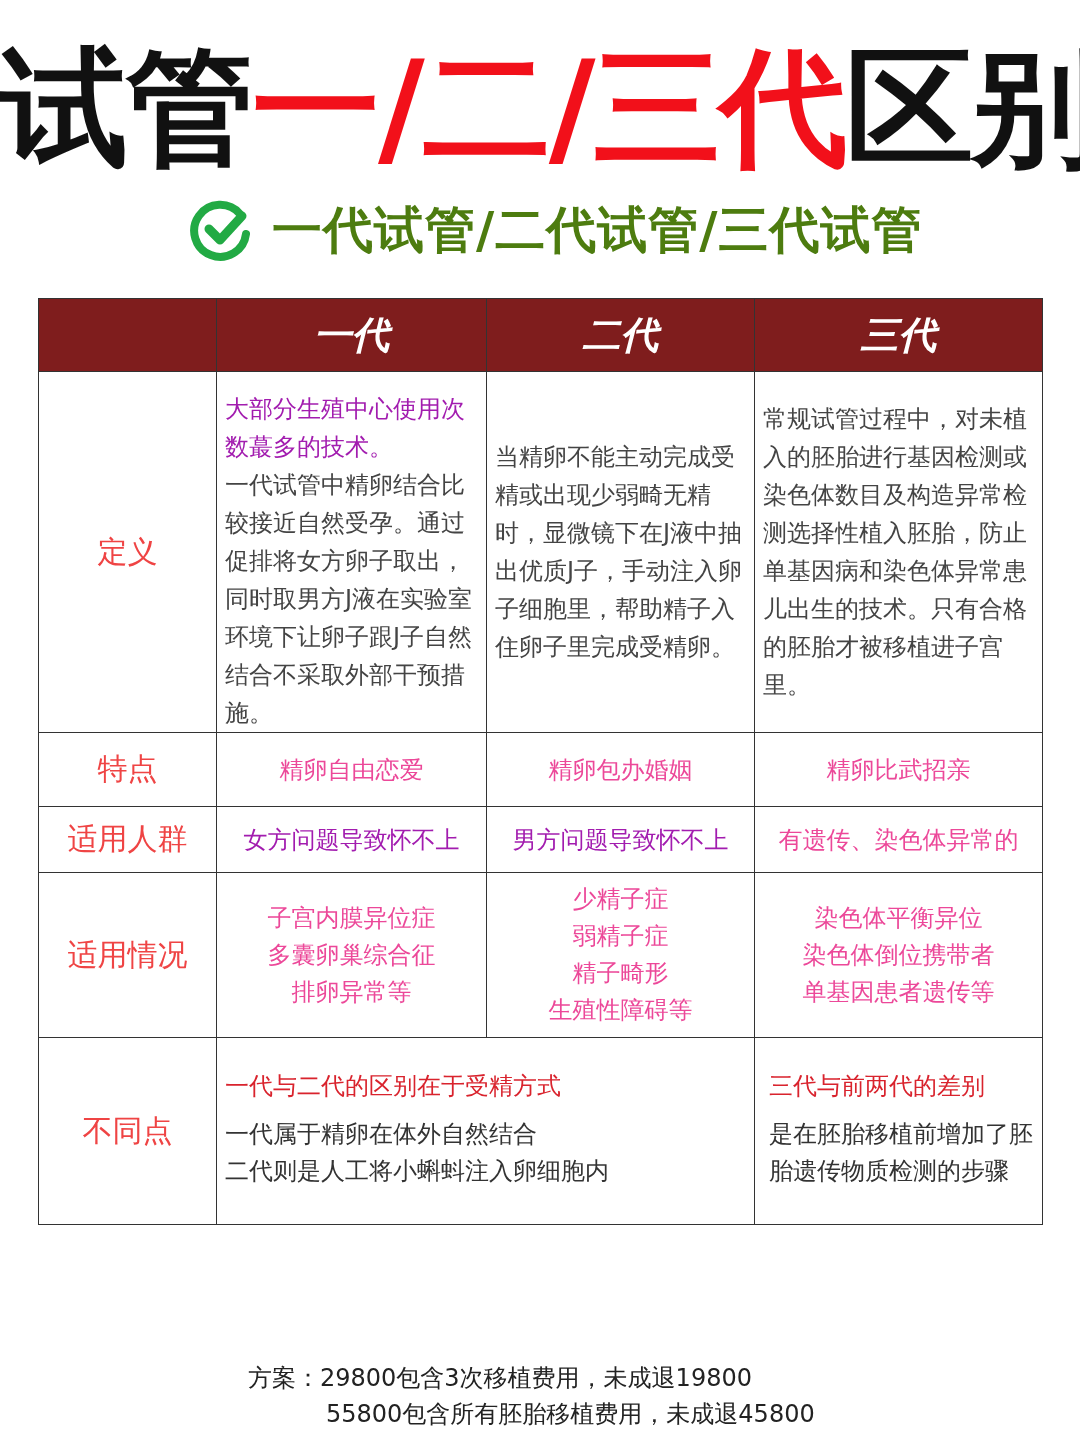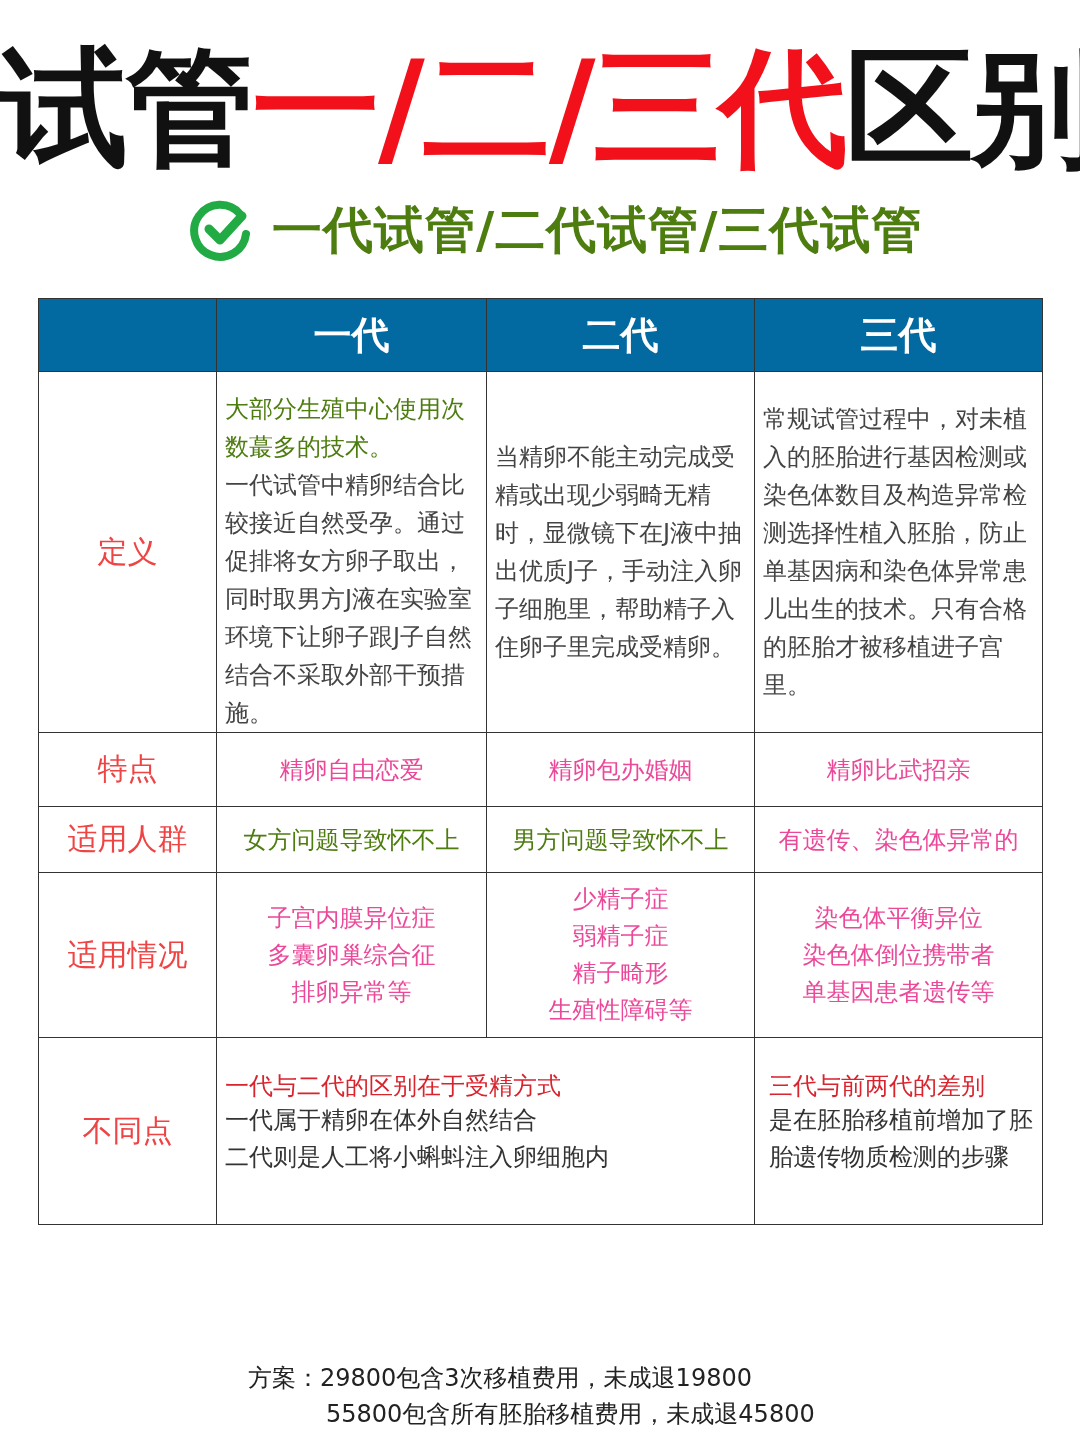--- a/index.html
+++ b/index.html
@@ -14,7 +14,7 @@
   .subtitle .txt { font-size: 50px; font-weight: bold; color: #4d7c0f; letter-spacing: 1px; white-space: nowrap; }
   table.cmp { position: absolute; left: 38px; top: 298px; width: 1004px; border-collapse: collapse; table-layout: fixed; }
   table.cmp td, table.cmp th { border: 1.5px solid #333333; padding: 0; }
-  table.cmp th { background: #0369a1; color: #ffffff; font-size: 38px; font-weight: bold; height: 72px; text-align: center; }
+  table.cmp th { background: #7f1d1d; color: #ffffff; font-size: 38px; font-weight: bold; height: 72px; text-align: center; font-style: italic; }
   .rowlabel { font-size: 30px; color: #ef4444; text-align: center; }
   .cell-c { text-align: center; font-size: 24px; color: #ec4899; }
   .cell-l { text-align: left; font-size: 24px; color: #444444; line-height: 38px; padding: 0 8px !important; vertical-align: middle; }

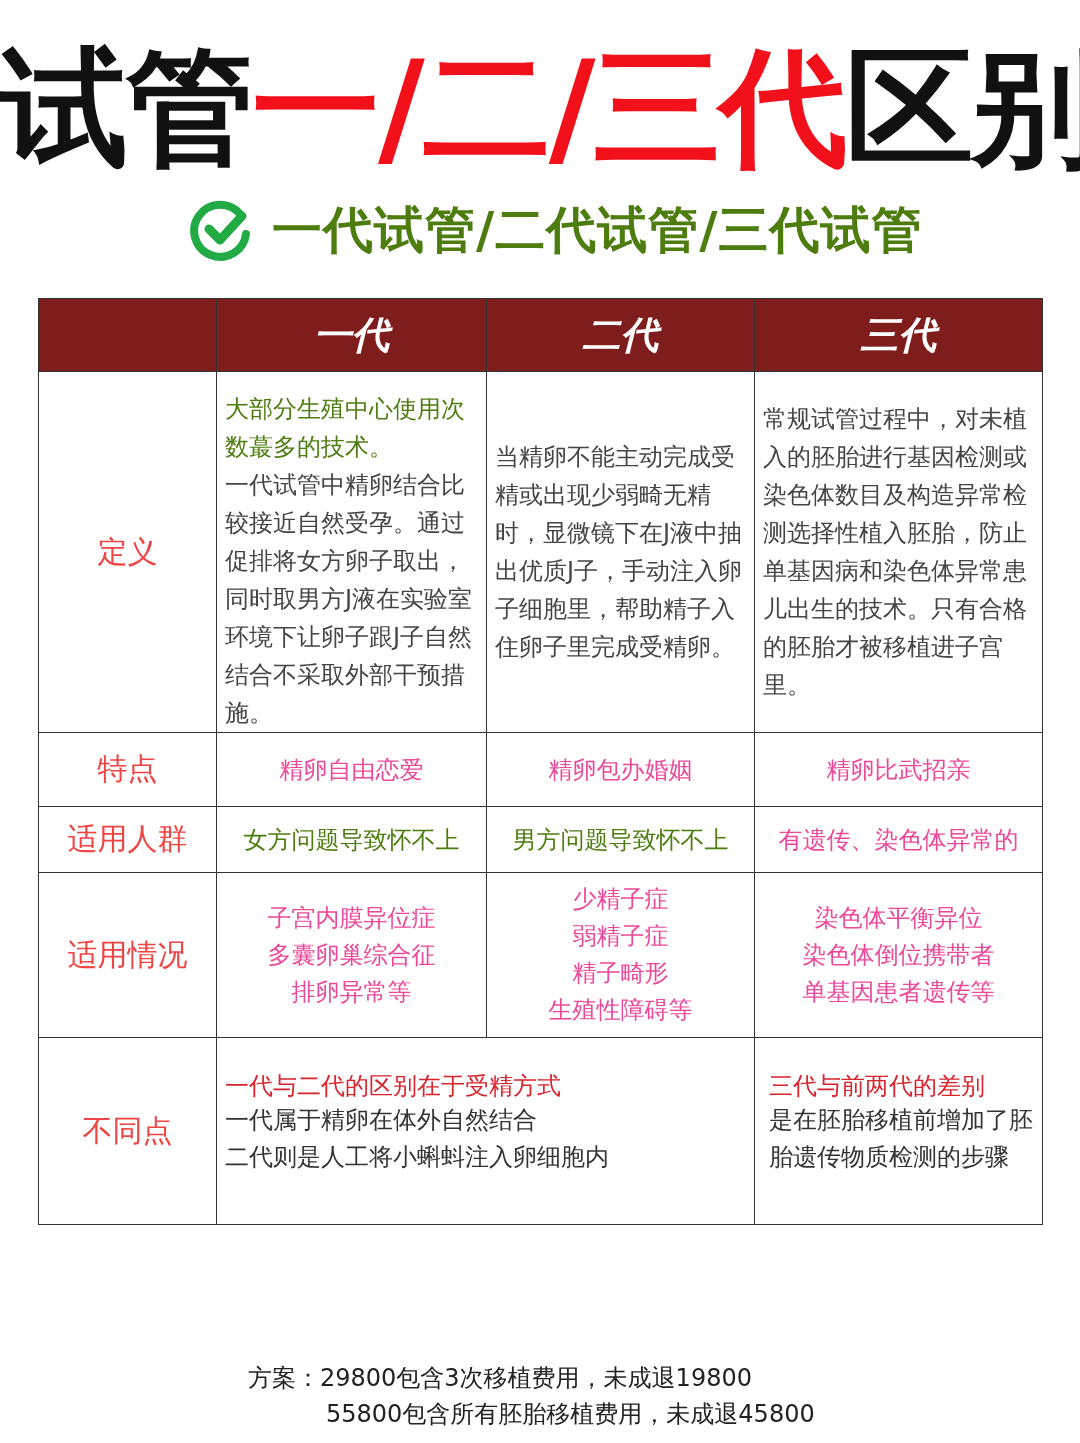--- a/index.html
+++ b/index.html
@@ -18,7 +18,7 @@
   .rowlabel { font-size: 30px; color: #ef4444; text-align: center; }
   .cell-c { text-align: center; font-size: 24px; color: #ec4899; }
   .cell-l { text-align: left; font-size: 24px; color: #444444; line-height: 38px; padding: 0 8px !important; vertical-align: middle; }
-  .red-t { color: #4d7c0f; }
+  .red-t { color: #a21caf; }
   .multi { line-height: 37px; }
   .diff-block { padding-left: 8px !important; vertical-align: top; }
   .diff-block .h { color: #d9232d; font-size: 24px; margin-top: 32px; }

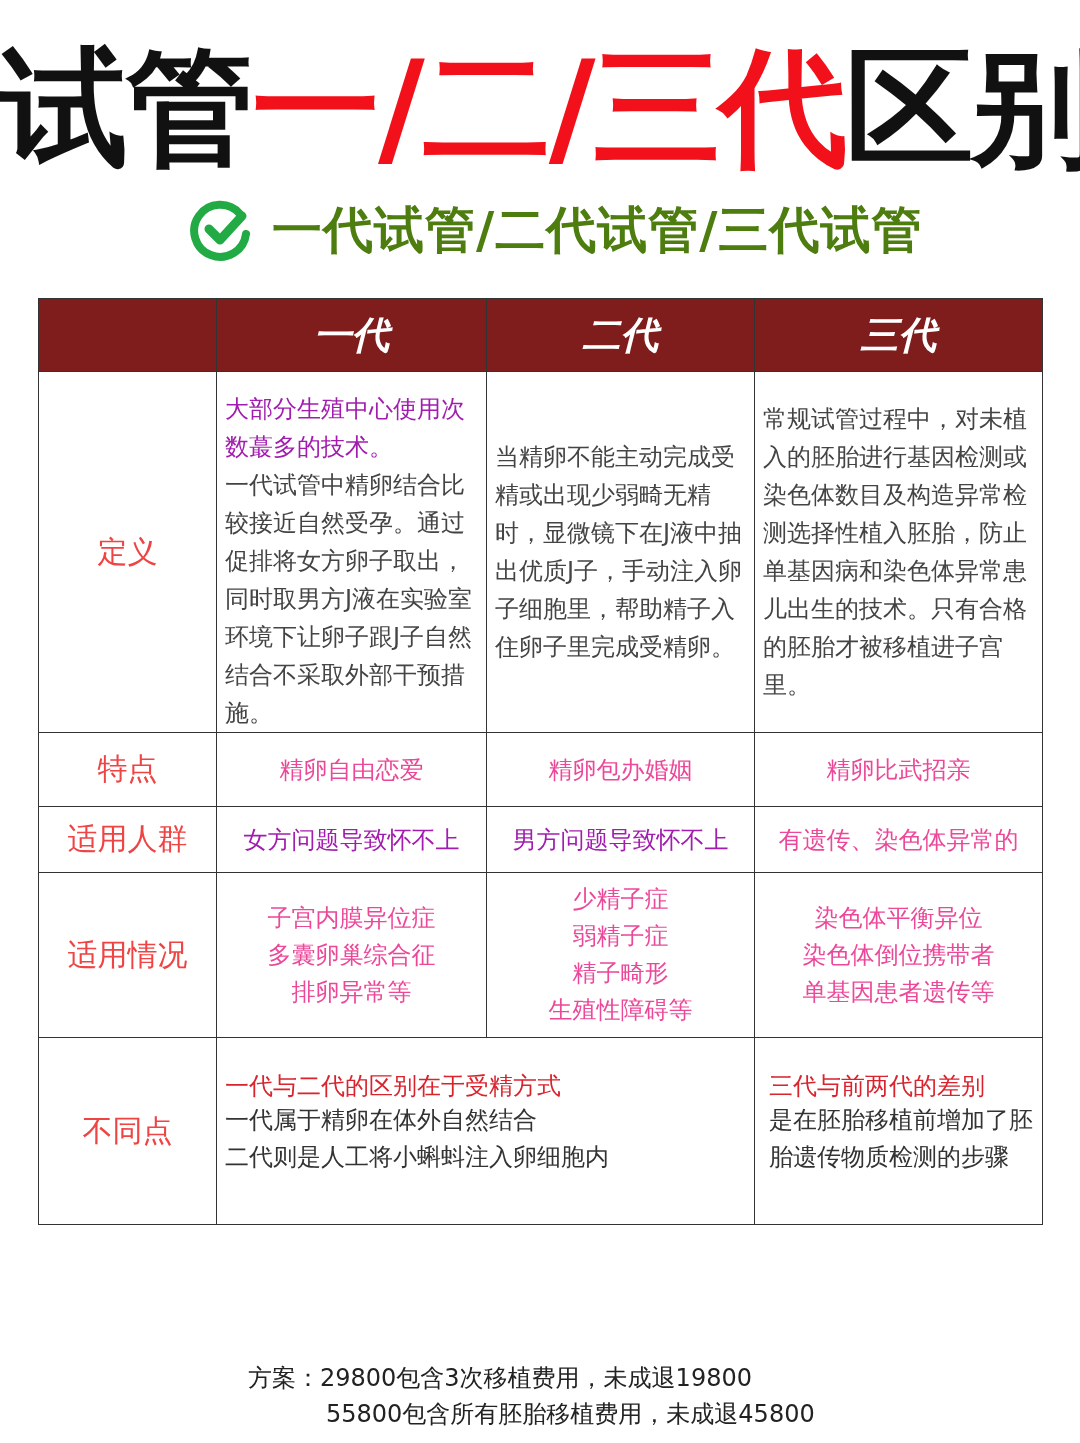--- a/index.html
+++ b/index.html
@@ -21,7 +21,7 @@
   .red-t { color: #a21caf; }
   .multi { line-height: 37px; }
   .diff-block { padding-left: 8px !important; vertical-align: top; }
-  .diff-block .h { color: #d9232d; font-size: 24px; margin-top: 32px; }
+  .diff-block .h { color: #d9232d; font-size: 24px; margin-top: 32px; margin-bottom: 14px; }
   .diff-block .b { font-size: 24px; color: #333333; line-height: 37px; }
   .footer { position: absolute; left: 248px; top: 1360px; font-size: 24px; color: #222222; line-height: 36px; white-space: nowrap; }
   .footer .l2 { padding-left: 78px; }

